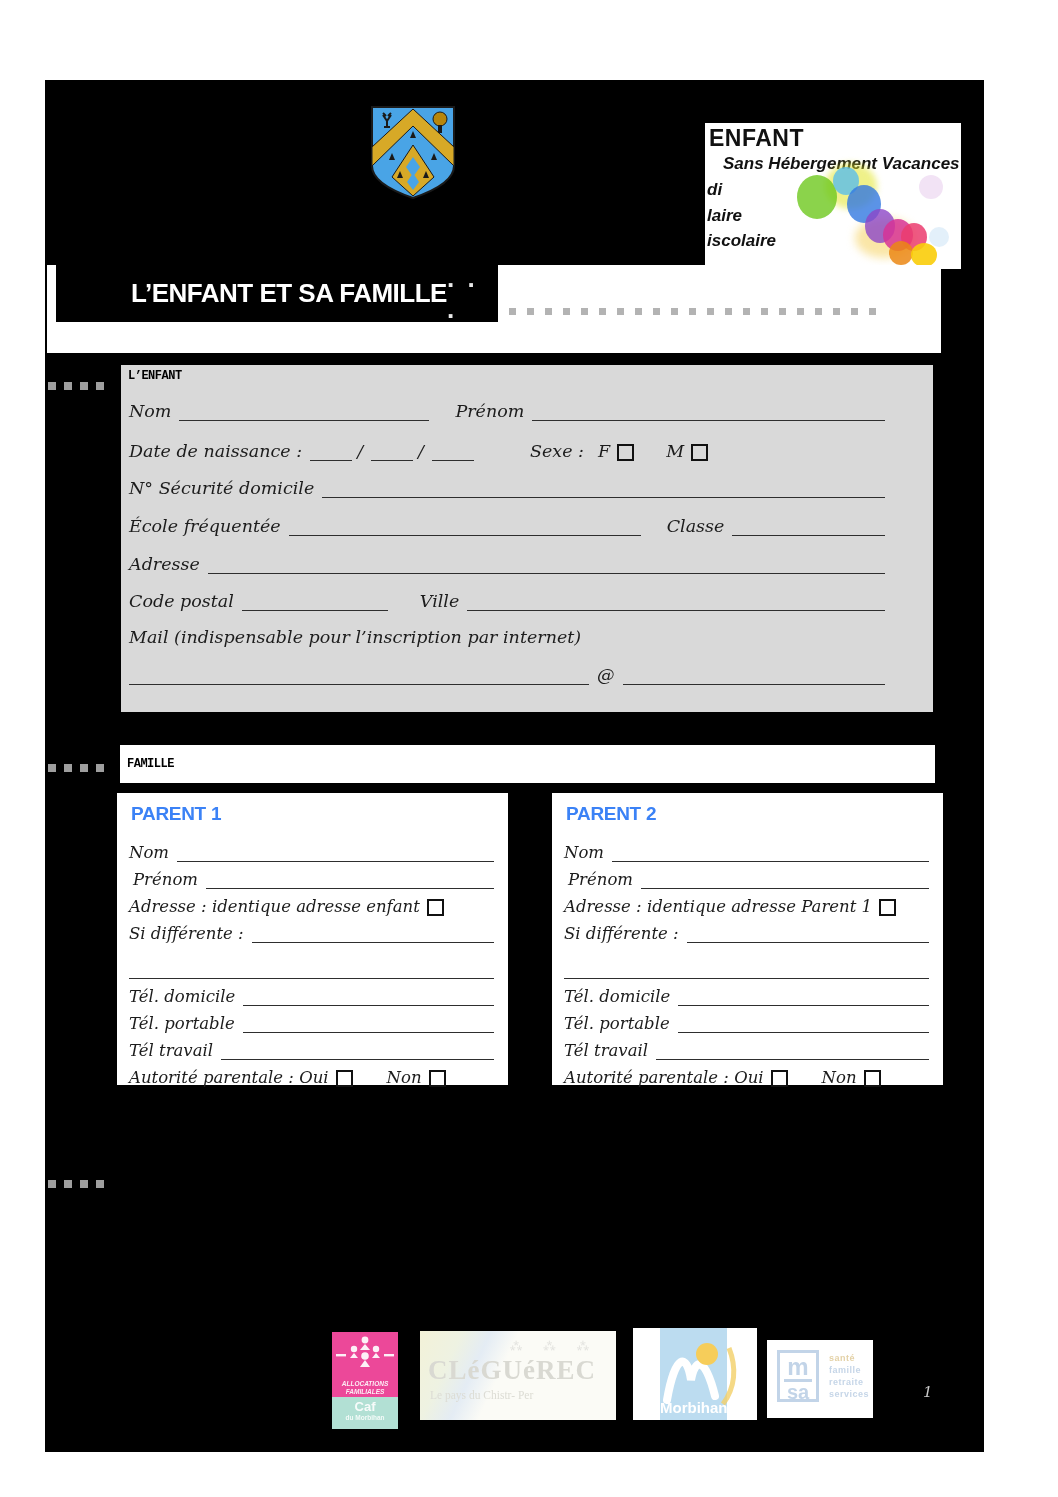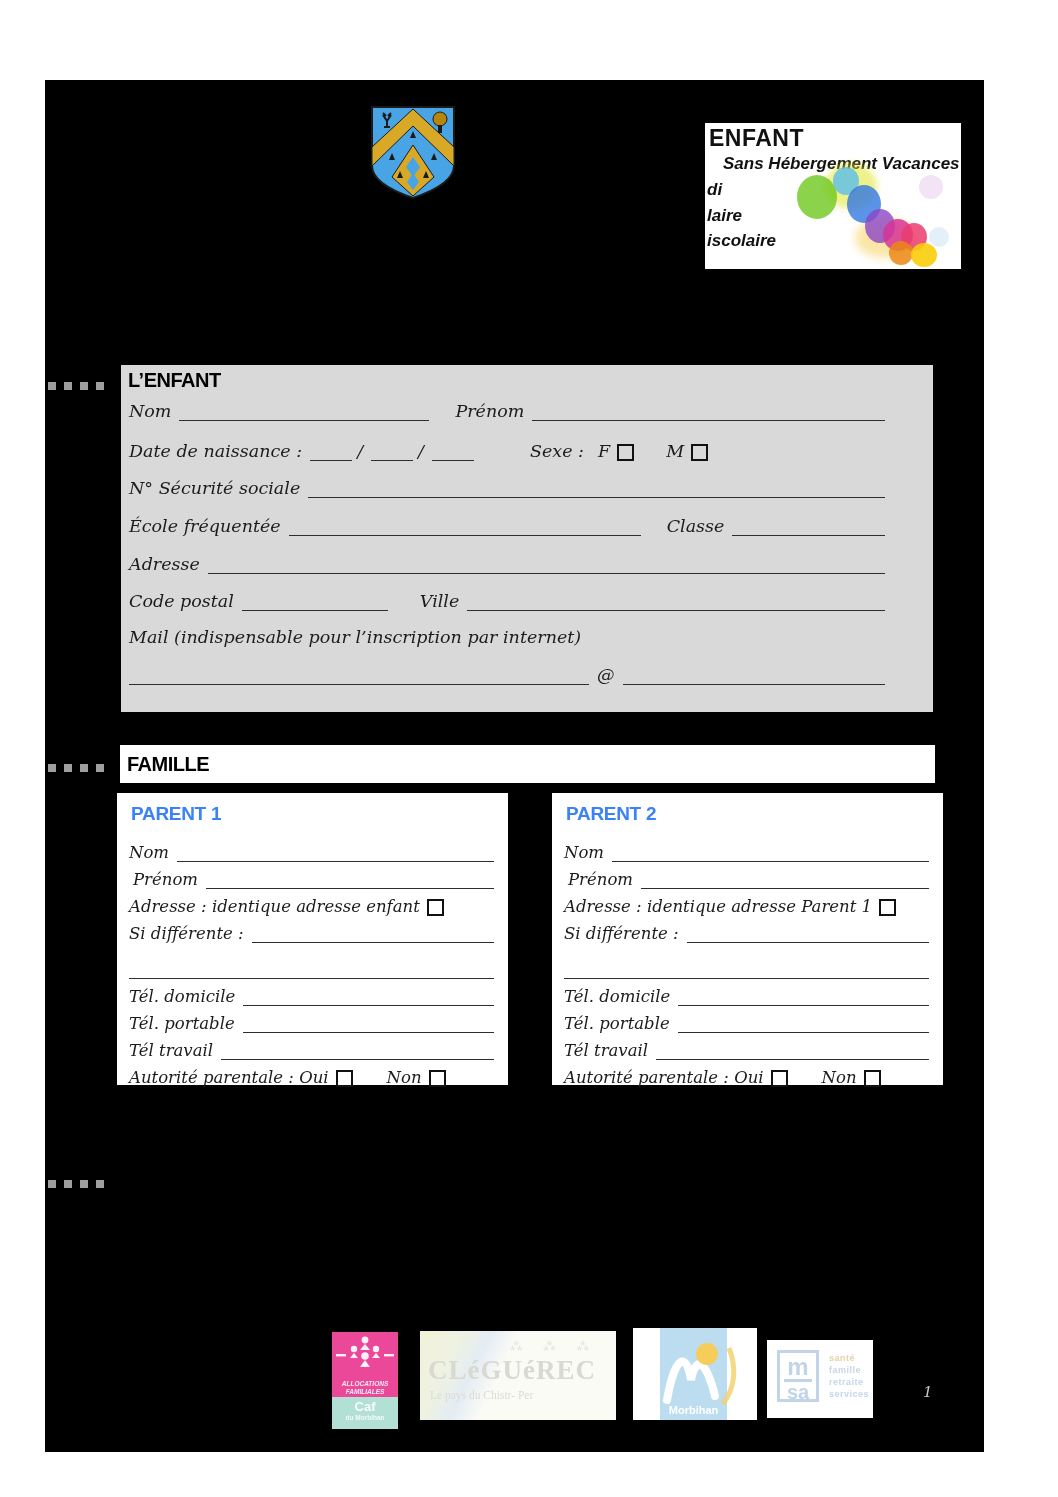--- a/index.html
+++ b/index.html
@@ -143,6 +143,13 @@
       </div>
     </div>
 
+    <div class="banner-strip">
+      <div class="banner-box">
+        <span class="banner-title">L’ENFANT ET SA FAMILLE</span>
+        <span class="banner-title-dots">. . .</span>
+      </div>
+      <div class="hdr-dots"><i></i><i></i><i></i><i></i><i></i><i></i><i></i><i></i><i></i><i></i><i></i><i></i><i></i><i></i><i></i><i></i><i></i><i></i><i></i><i></i><i></i></div>
+    </div>
 
     <div class="sq-dots" style="left:3px;top:296px;"><i></i><i></i><i></i><i></i></div>
     <div class="sq-dots" style="left:3px;top:678px;"><i></i><i></i><i></i><i></i></div>

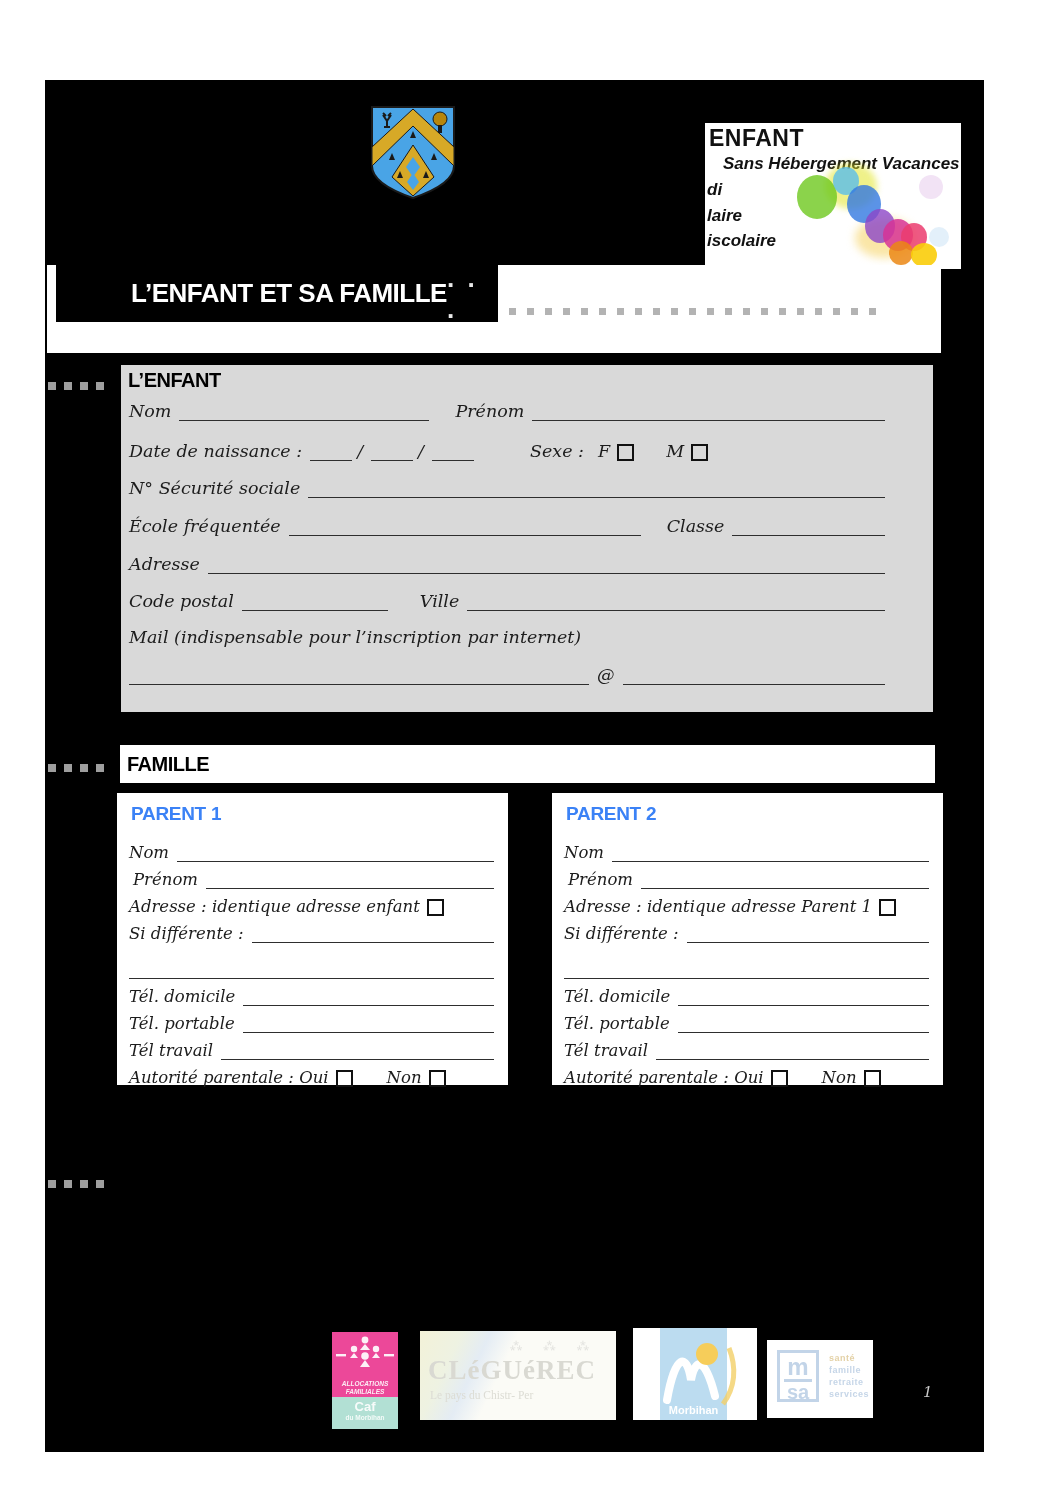--- a/index.html
+++ b/index.html
@@ -39,7 +39,7 @@
 
   
   .enfant-panel{position:absolute;left:76px;top:285px;width:812px;height:347px;background:#d9d9d9;}
-  .panel-heading{position:absolute;left:7px;top:4px;font-size:20px;font-weight:bold;letter-spacing:-.5px;color:#000;}
+  .panel-heading{position:absolute;left:7px;top:4px;font-size:12px;font-weight:bold;letter-spacing:-.5px;color:#000;font-family:Liberation Mono, monospace;}
   .g-row{position:absolute;left:8px;right:48px;display:flex;align-items:flex-end;font-size:17.5px;}
   .g-row .lbl{white-space:nowrap;}
   .g-row .ln{margin-left:8px;}

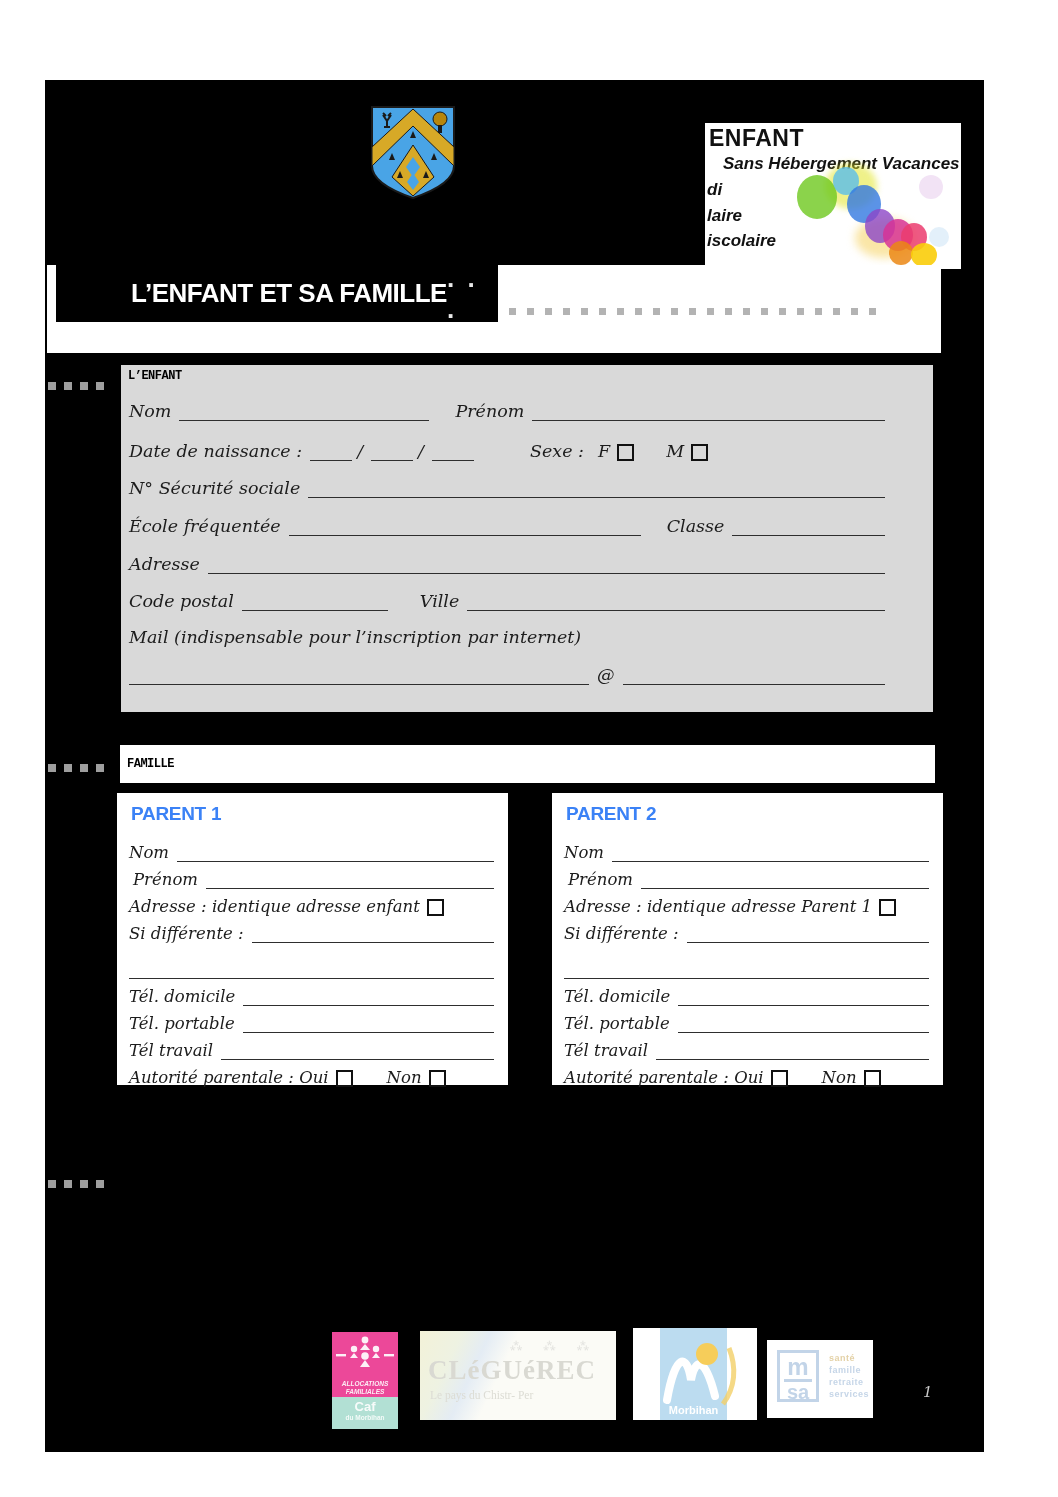--- a/index.html
+++ b/index.html
@@ -180,7 +180,7 @@
       </div>
 
       <div class="g-row hw" style="top:113px;">
-        <span class="lbl">N° Sécurité sociale</span>
+        <span class="lbl">N° Sécurité domicile</span>
         <span class="ln flex1"></span>
       </div>
 

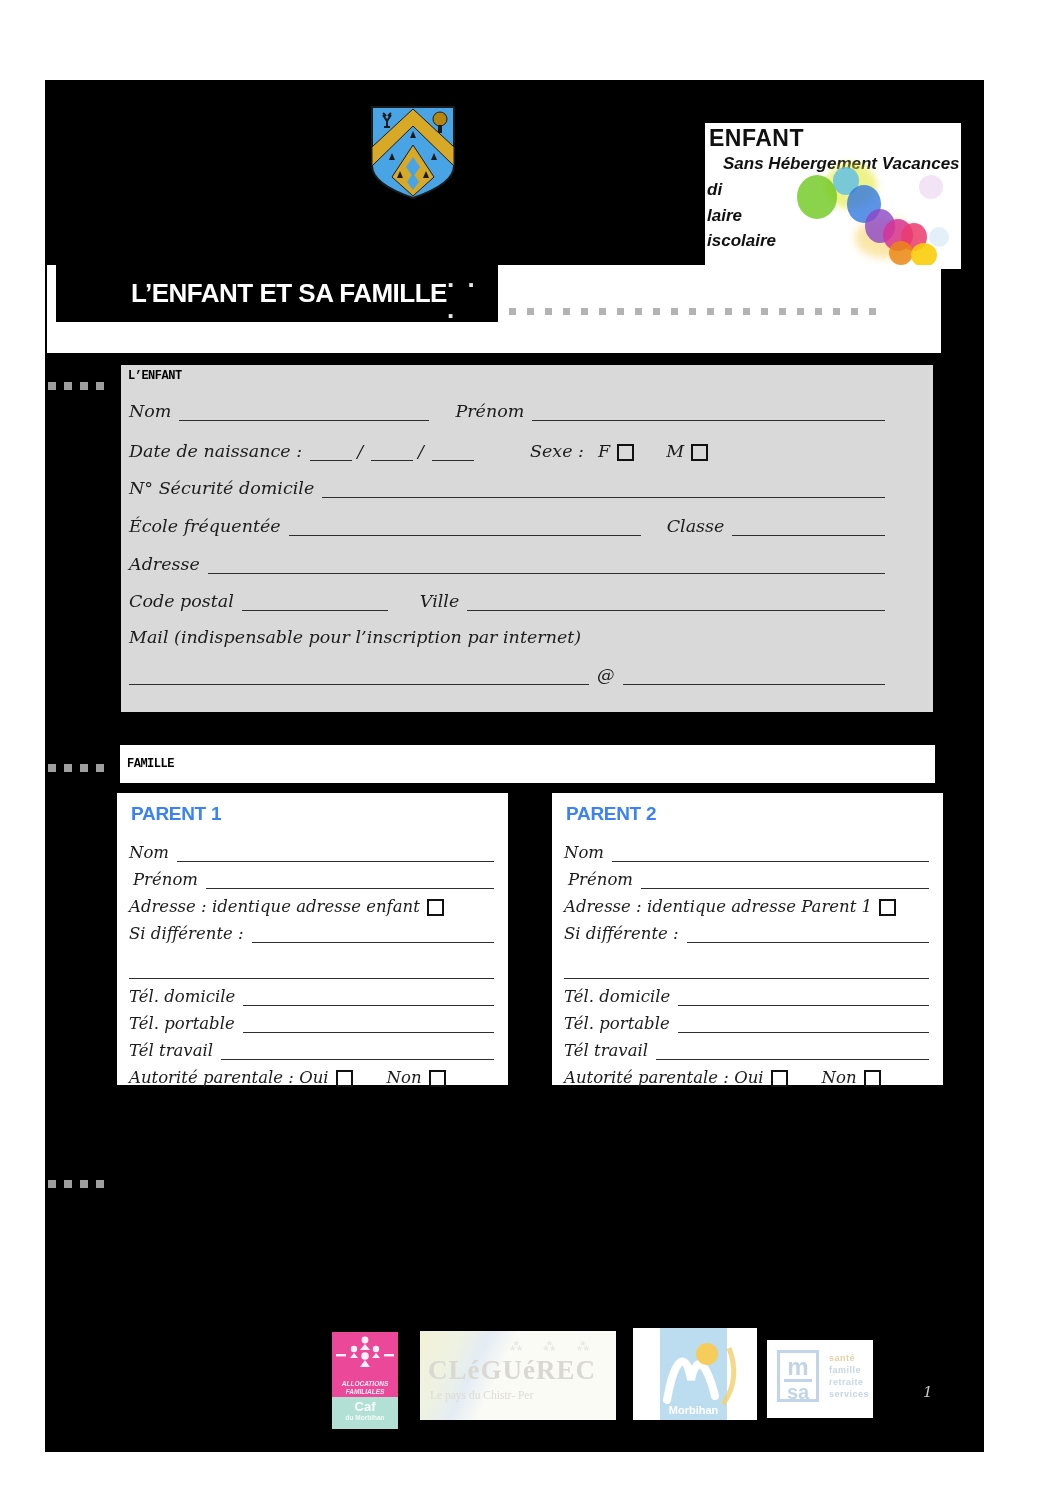--- a/index.html
+++ b/index.html
@@ -75,7 +75,7 @@
   .morb{left:588px;top:1248px;width:124px;height:92px;background:#fff;}
   .morb .mblue{position:absolute;left:27px;top:0;width:67px;height:92px;background:#bcdcf0;}
   .morb .mname{position:absolute;left:27px;width:67px;bottom:4px;text-align:center;color:#fff;
-        font-size:11px;font-weight:bold;}
+        font-size:15px;font-weight:bold;}
   .msa{left:722px;top:1260px;width:106px;height:78px;background:#fff;}
   .msa .msq{position:absolute;left:10px;top:10px;width:42px;height:52px;border:3px solid #c2d4e8;
         color:#c2d4e8;font-weight:bold;text-align:center;line-height:1;box-sizing:border-box;}

